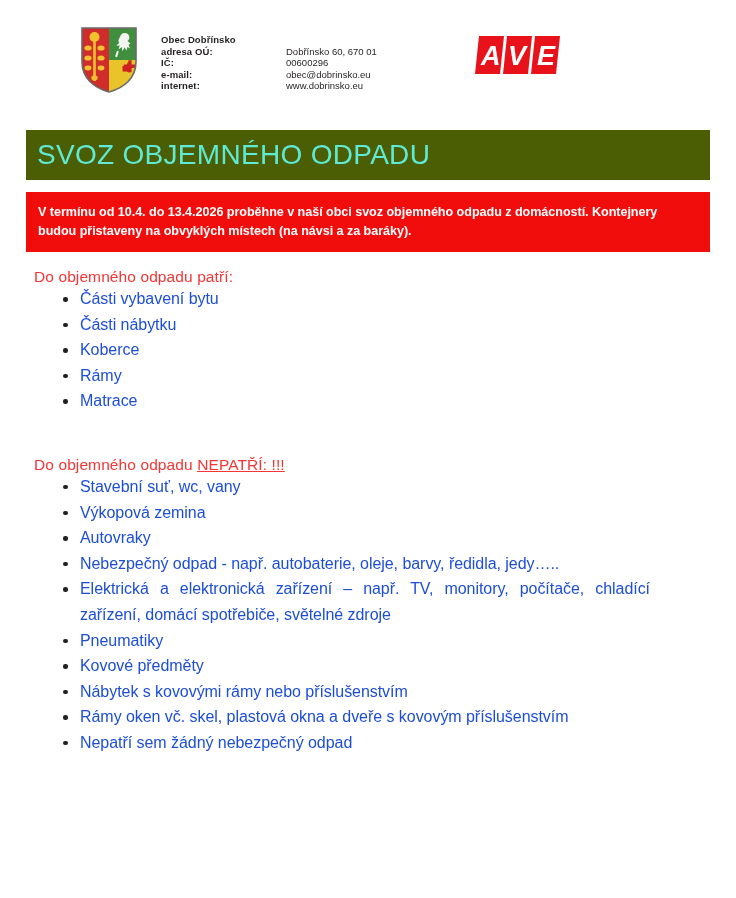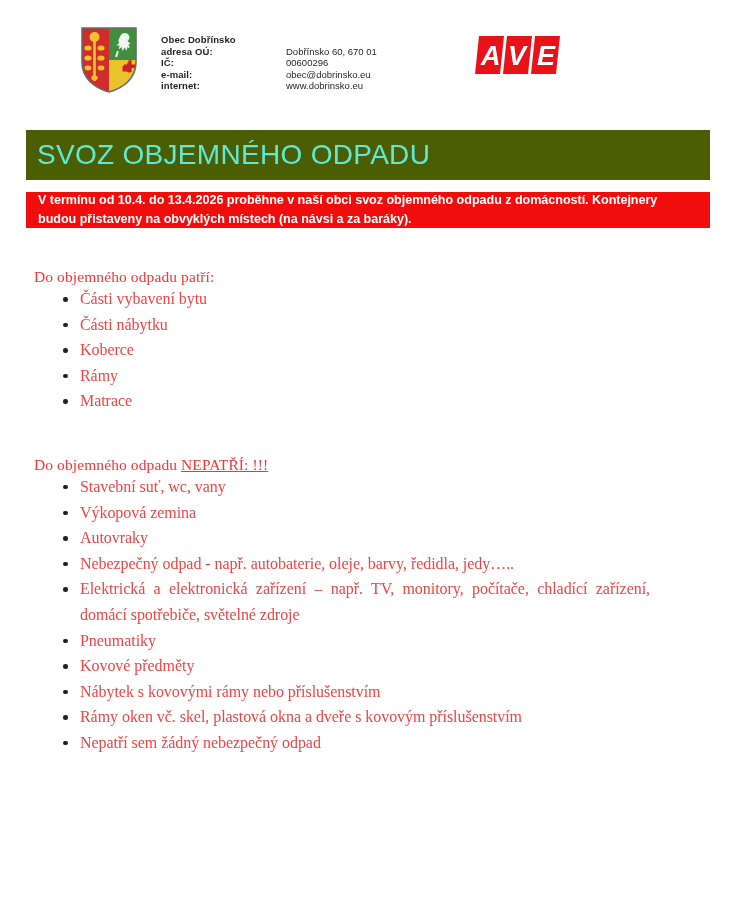--- a/index.html
+++ b/index.html
@@ -85,7 +85,7 @@
     left: 26px;
     top: 192px;
     width: 684px;
-    height: 36px;
+    height: 60px;
     background: #f20d0d;
     display: flex;
     align-items: center;

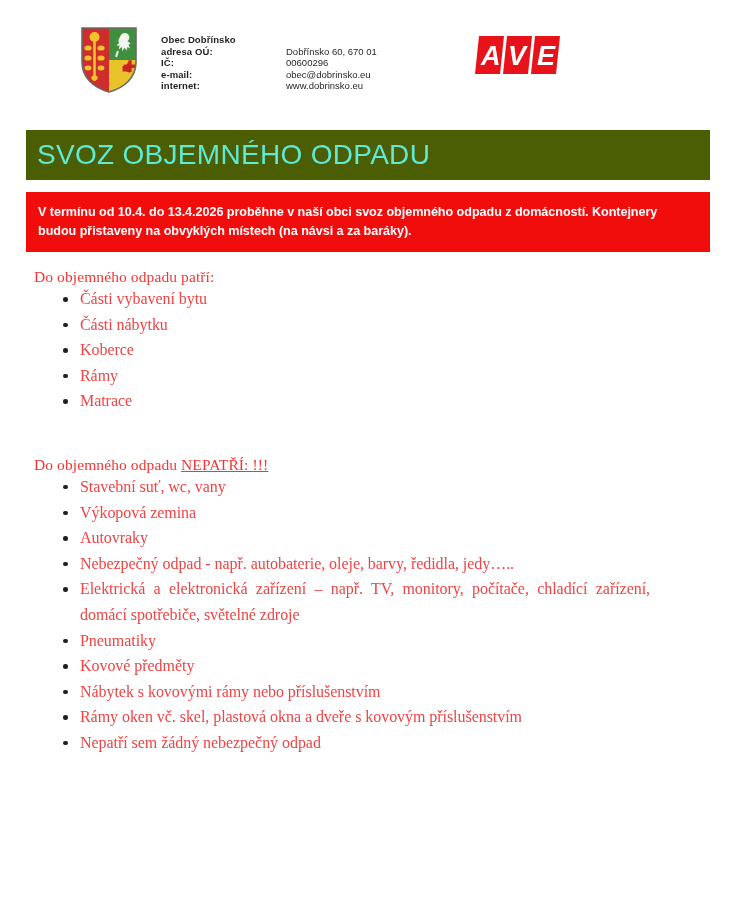--- a/index.html
+++ b/index.html
@@ -105,7 +105,6 @@
     left: 0;
     top: 268px;
     width: 676px;
-    font-family: Liberation Serif, serif;
   }
   .section-heading {
     color: #f43535;

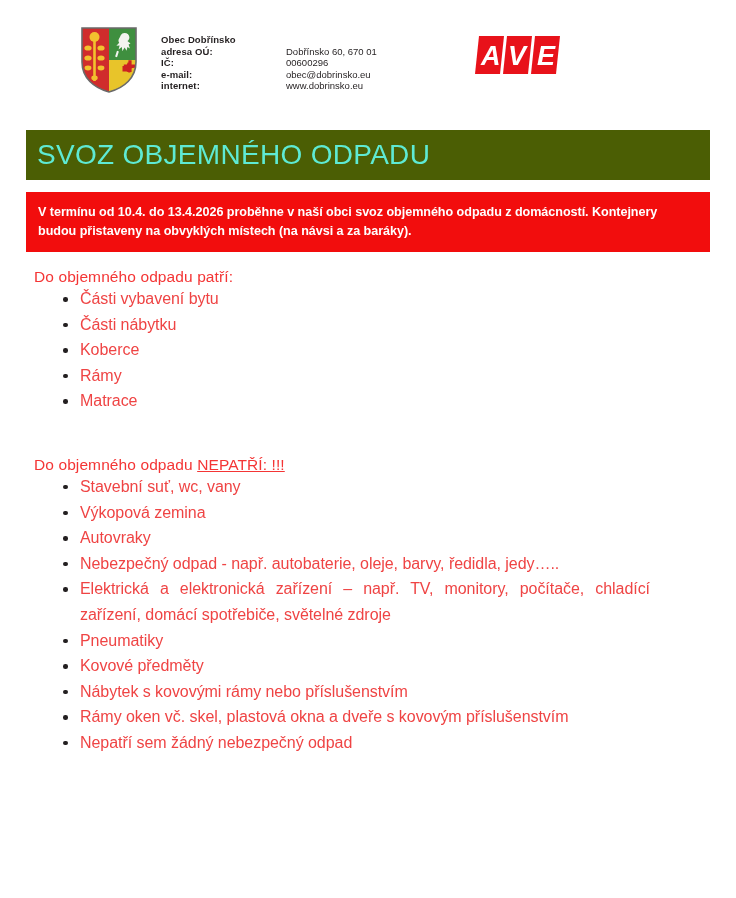--- a/index.html
+++ b/index.html
@@ -129,7 +129,7 @@
     padding-right: 26px;
     font-size: 16px;
     line-height: 25.6px;
-    color: #ef4444;
+    color: #1d4ed8;
     letter-spacing: -0.05px;
   }
   ul.waste-list li::before {

